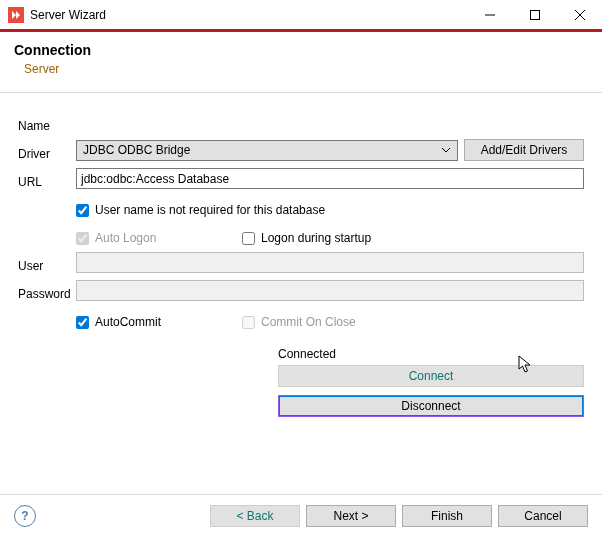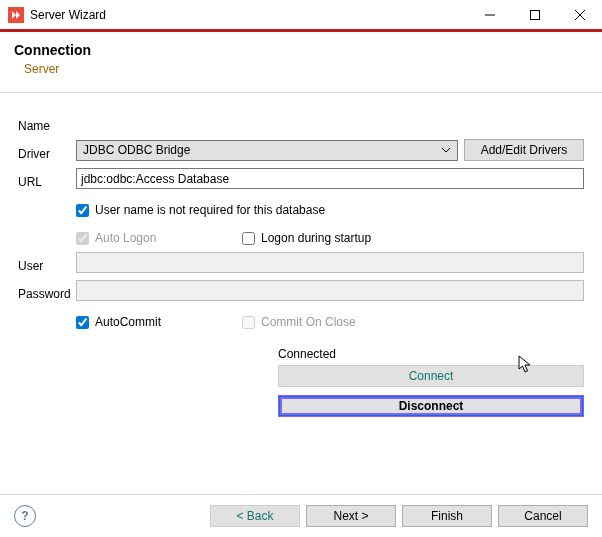--- a/index.html
+++ b/index.html
@@ -127,10 +127,9 @@
   .btn-wide { min-width: 120px; }
   .btn-wider { min-width: 168px; }
   .btn-focus {
-    border: 4px solid #8b5cf6;
+    border: 1px solid #8b5cf6;
     outline: 1px solid #0078d7;
     outline-offset: -2px;
-    font-weight: bold;
   }
   .check-row {
     display: flex;

